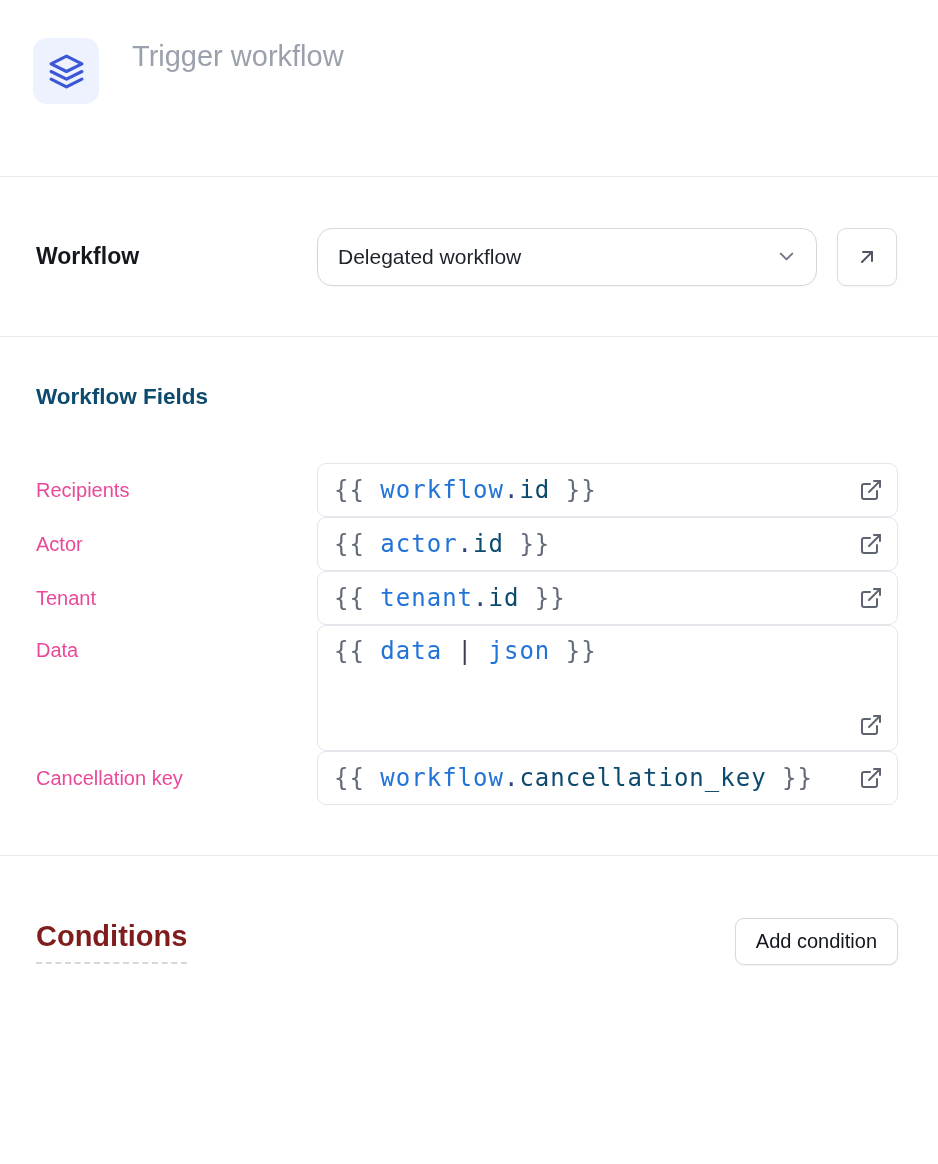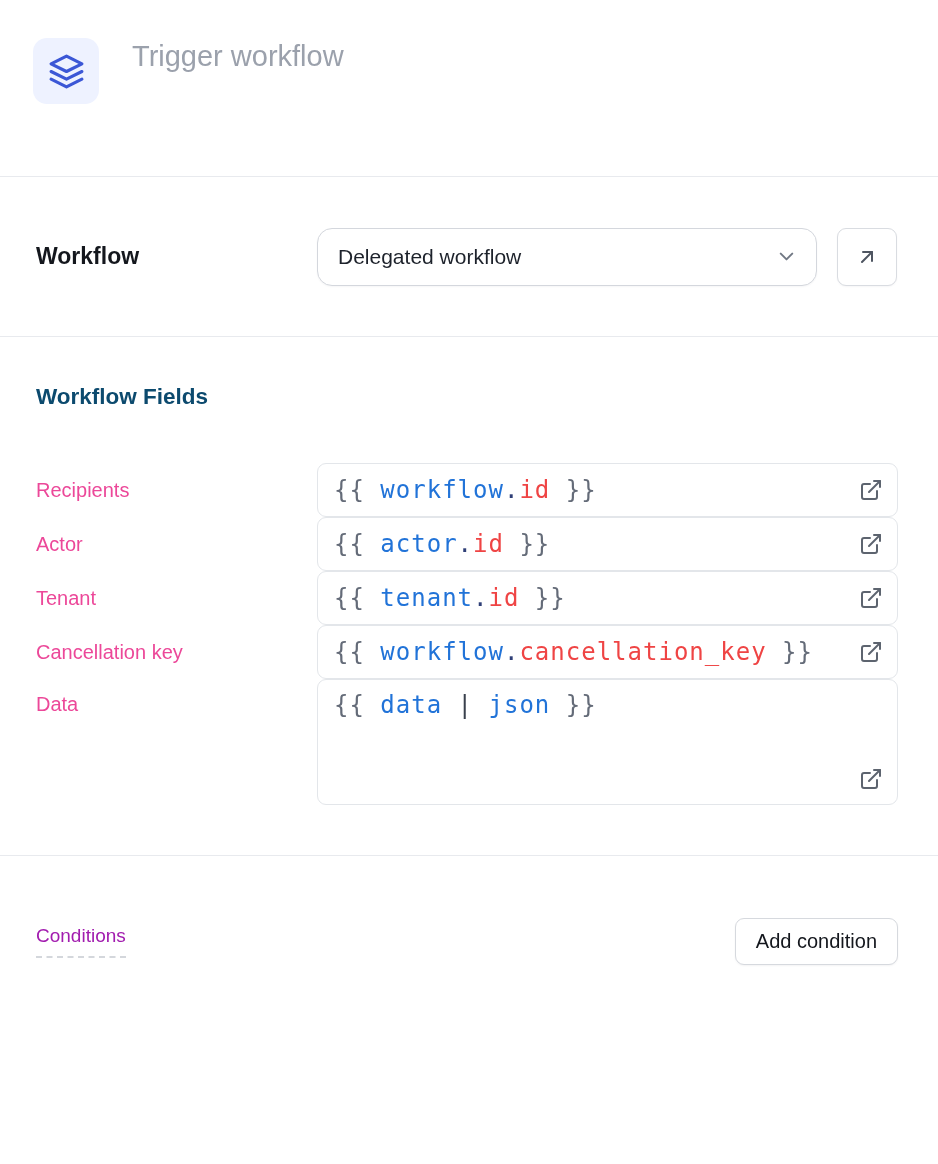--- a/index.html
+++ b/index.html
@@ -64,7 +64,7 @@
   }
   .tok[data-c="punct"]{color:#646b78;}
   .tok[data-c="blue"]{color:#2173d8;}
-  .tok[data-c="purple"]{color:#ef4444;}
+  .tok[data-c="purple"]{color:#0c4a6e;}
   .tok[data-c="dot"]{color:#2f3f77;}
   .tok[data-c="pipe"]{color:#3a414d;}
   .ext-link{

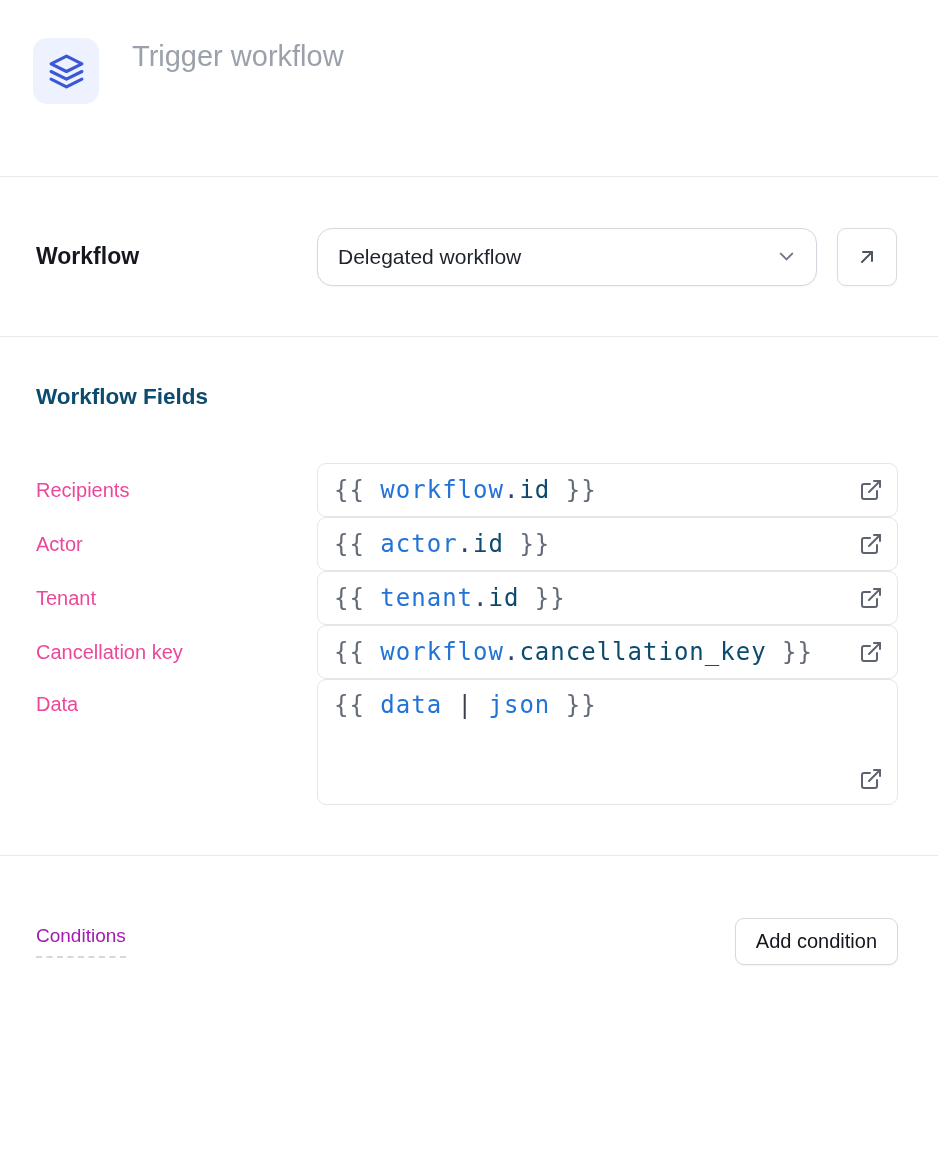--- a/index.html
+++ b/index.html
@@ -164,20 +164,6 @@
     </div>
   </div>
 
-  <div class="field-row">
-    <div class="field-label">Cancellation key</div>
-    <div class="code-input">
-      <div class="code-line"><span class="tok" data-c="punct">{{ </span><span class="tok" data-c="blue">workflow</span><span class="tok" data-c="dot">.</span><span class="tok" data-c="purple">cancellation_key</span><span class="tok" data-c="punct"> }}</span></div>
-      <span class="ext-link">
-        <svg viewBox="0 0 24 24" fill="none" stroke-width="2" stroke-linecap="round" stroke-linejoin="round">
-            <path d="M18 13v6a2 2 0 0 1-2 2H5a2 2 0 0 1-2-2V8a2 2 0 0 1 2-2h6"></path>
-            <polyline points="15 3 21 3 21 9"></polyline>
-            <line x1="10" y1="14" x2="21" y2="3"></line>
-          </svg>
-      </span>
-    </div>
-  </div>
-
   <div class="field-row tall">
     <div class="field-label">Data</div>
     <div class="code-input tall">
@@ -192,6 +178,20 @@
     </div>
   </div>
 
+  <div class="field-row">
+    <div class="field-label">Cancellation key</div>
+    <div class="code-input">
+      <div class="code-line"><span class="tok" data-c="punct">{{ </span><span class="tok" data-c="blue">workflow</span><span class="tok" data-c="dot">.</span><span class="tok" data-c="purple">cancellation_key</span><span class="tok" data-c="punct"> }}</span></div>
+      <span class="ext-link">
+        <svg viewBox="0 0 24 24" fill="none" stroke-width="2" stroke-linecap="round" stroke-linejoin="round">
+            <path d="M18 13v6a2 2 0 0 1-2 2H5a2 2 0 0 1-2-2V8a2 2 0 0 1 2-2h6"></path>
+            <polyline points="15 3 21 3 21 9"></polyline>
+            <line x1="10" y1="14" x2="21" y2="3"></line>
+          </svg>
+      </span>
+    </div>
+  </div>
+
   <div class="fields-pad"></div>
 </div>
 

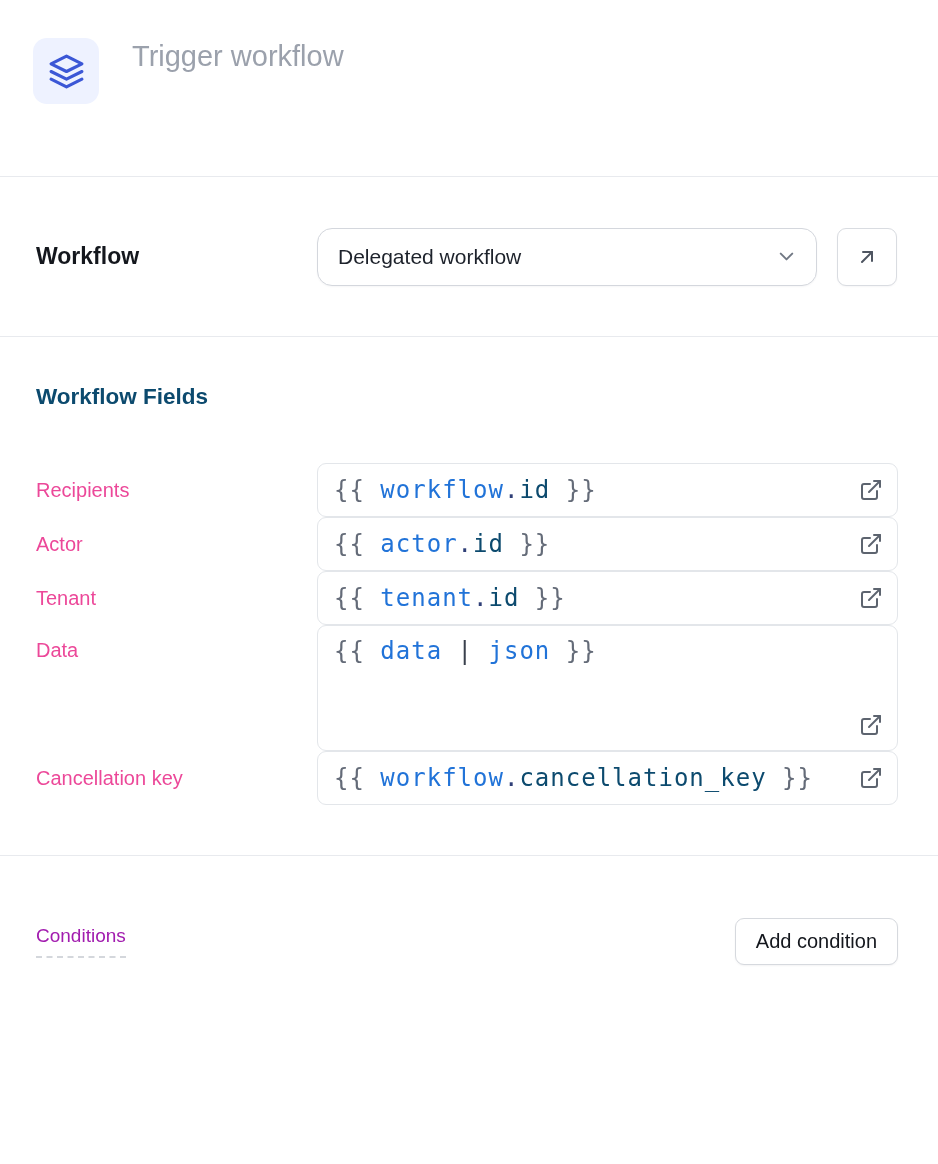--- a/index.html
+++ b/index.html
@@ -78,7 +78,7 @@
   
   .conditions-row{display:flex;align-items:center;justify-content:space-between;padding:62px 40px 0 36px;}
   .conditions-heading{
-    font-size:19px;font-weight:400;color:#a21caf;
+    font-size:29px;font-weight:700;color:#7f1d1d;
     padding-bottom:9px;border-bottom:2px dashed #d4d7dc;
   }
   .add-condition-btn{

